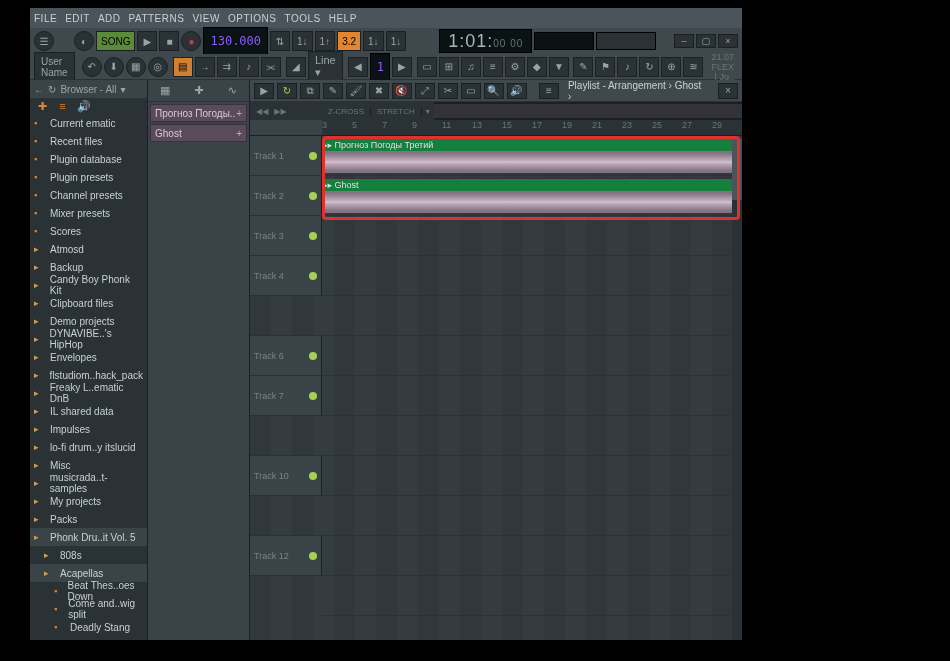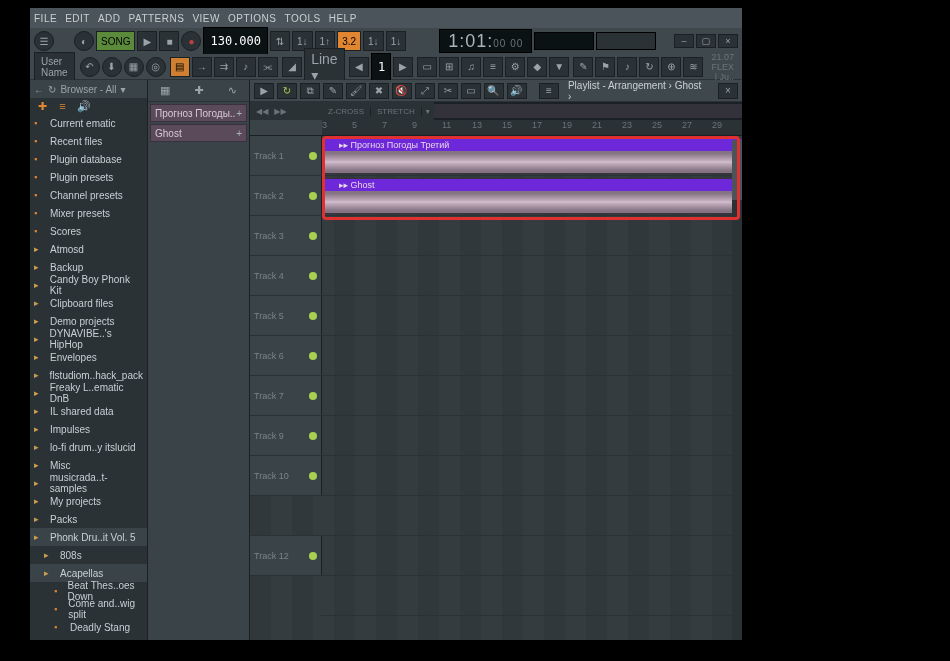--- a/index.html
+++ b/index.html
@@ -17,7 +17,7 @@
 .btn.green { background: #5a8a3a; color: #000; }
 .btn.orange { background: #d08030; color: #000; }
 .btn.orange-sel { background: #e08530; color: #000; }
-.lcd { background: #0a1214; color: #ffffff; font-family: monospace; font-size: 12px; padding: 6px 6px; border: 1px solid #000; }
+.lcd { background: #0a1214; color: #8b5cf6; font-family: monospace; font-size: 12px; padding: 6px 6px; border: 1px solid #000; }
 .bigtime { background: #0a1214; color: #a8b4b8; font-family: monospace; font-size: 18px; padding: 0 8px; border: 1px solid #000; letter-spacing: 1px; margin-left: 19px; }
 .timefrac { font-size: 10px; color: #6a7478; }
 .spacer { flex: 1; }

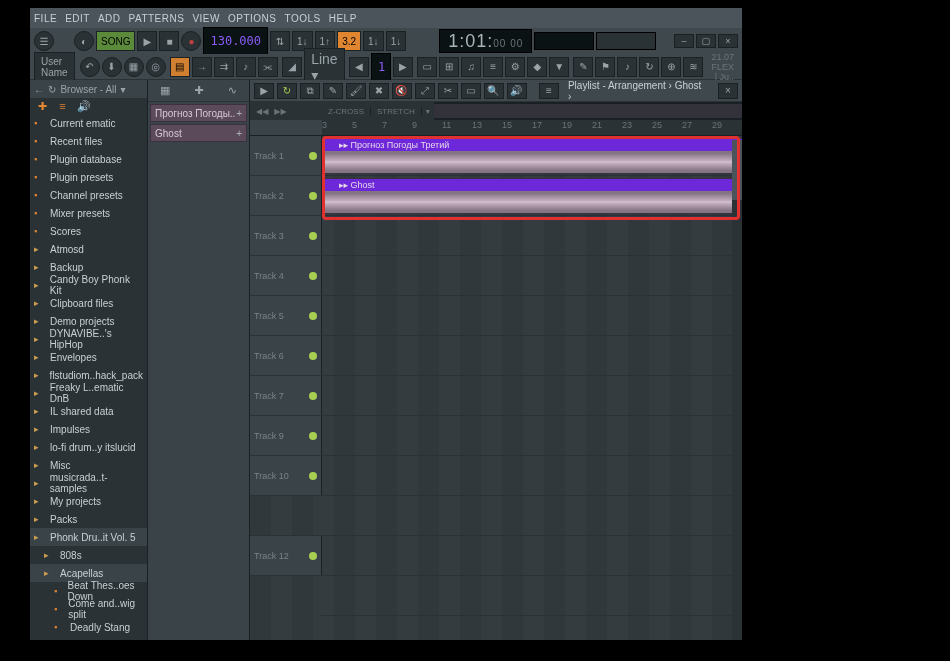--- a/index.html
+++ b/index.html
@@ -27,7 +27,7 @@
 
 .toolbar2 { height: 26px; background: #3f484d; display: flex; align-items: center; padding: 2px 4px; gap: 2px; border-bottom: 1px solid #2a3236; }
 .username { background: #2a3236; color: #9aa4a8; font-size: 10px; padding: 3px 6px; width: 210px; border: 1px solid #1a2024; }
-.line-sel { background: #2a3236; color: #9aa4a8; font-size: 14px; padding: 2px 6px; border: 1px solid #1a2024; }
+.line-sel { background: #2a3236; color: #9aa4a8; font-size: 11px; padding: 2px 6px; border: 1px solid #1a2024; }
 .ver { color: #6a7478; font-size: 9px; padding: 0 4px; text-align: right; }
 
 

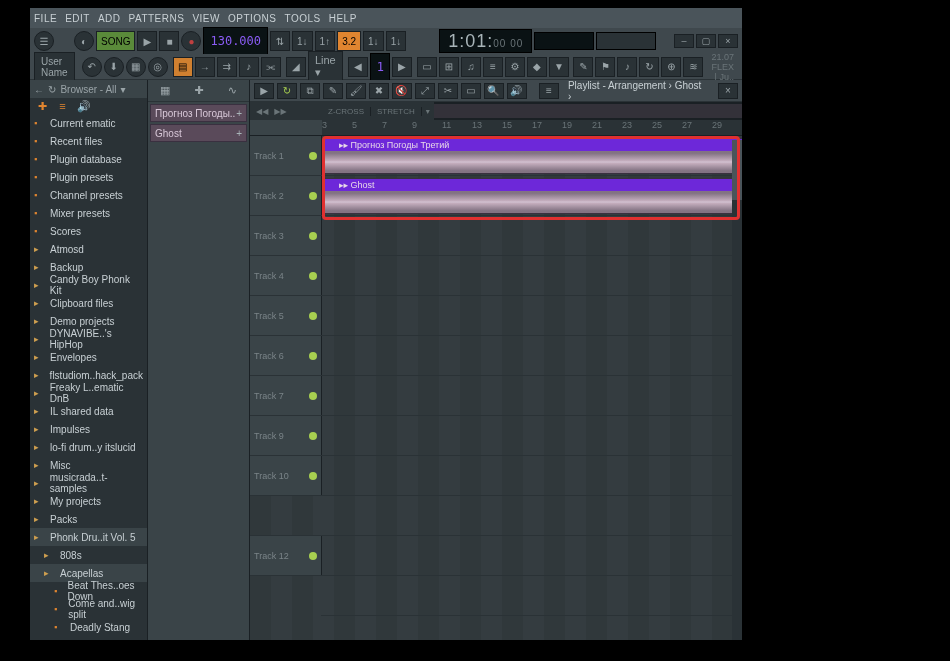--- a/index.html
+++ b/index.html
@@ -77,7 +77,7 @@
 
 
 .clip { position: absolute; top: 2px; height: 36px; background: #5a4a5a; border: 1px solid #3a3040; }
-.clip-label { position: absolute; top: 0; left: 0; right: 0; height: 12px; background: #6d28d9; color: #e8d8e8; font-size: 9px; padding: 0 16px; display: flex; align-items: center; }
+.clip-label { position: absolute; top: 0; left: 0; right: 0; height: 12px; background: #15803d; color: #e8d8e8; font-size: 9px; padding: 0 0; display: flex; align-items: center; }
 .clip-wave { position: absolute; top: 12px; left: 0; right: 0; bottom: 0; background: linear-gradient(to bottom, #8a7a8a 10%, #d8c0d0 45%, #e8d8e8 50%, #d8c0d0 55%, #8a7a8a 90%); opacity: 0.85; }
 .highlight { position: absolute; border: 3px solid #e03030; border-radius: 4px; pointer-events: none; z-index: 10; }
 

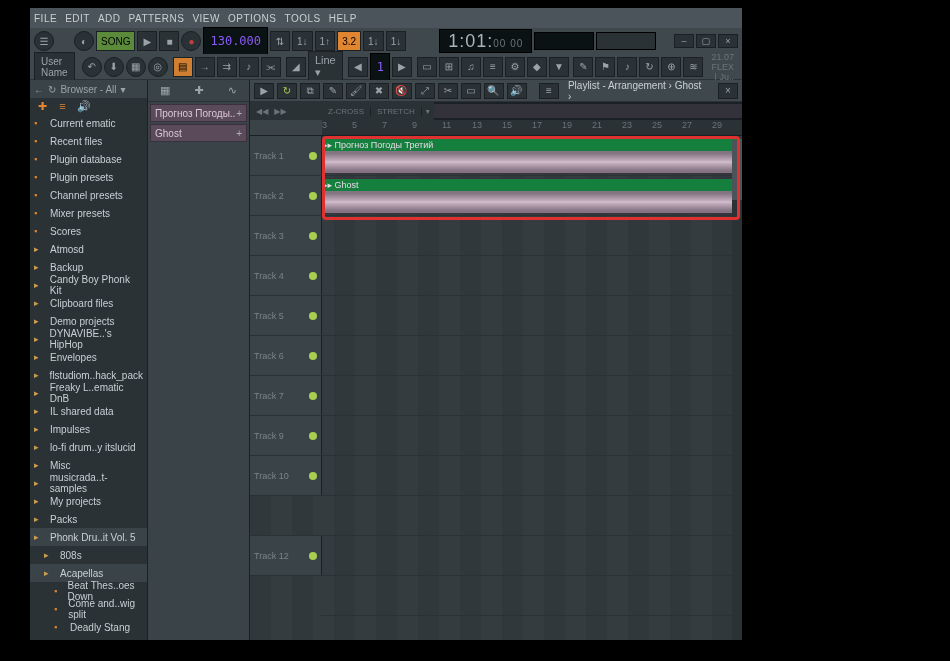--- a/index.html
+++ b/index.html
@@ -417,10 +417,6 @@
             <div class="track-content"></div>
           </div>
           <div class="track-row">
-            <div class="track-head">
-              <span>Track 5</span>
-              <span class="dot"></span>
-            </div>
             <div class="track-content"></div>
           </div>
           <div class="track-row">

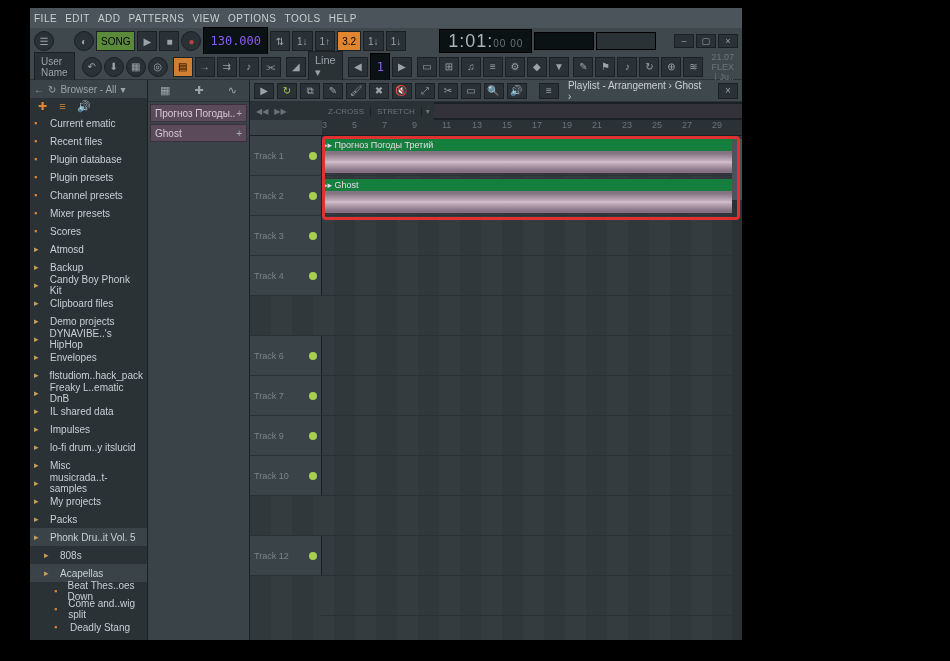--- a/index.html
+++ b/index.html
@@ -434,10 +434,6 @@
             <div class="track-content"></div>
           </div>
           <div class="track-row">
-            <div class="track-head">
-              <span>Track 9</span>
-              <span class="dot"></span>
-            </div>
             <div class="track-content"></div>
           </div>
           <div class="track-row">

